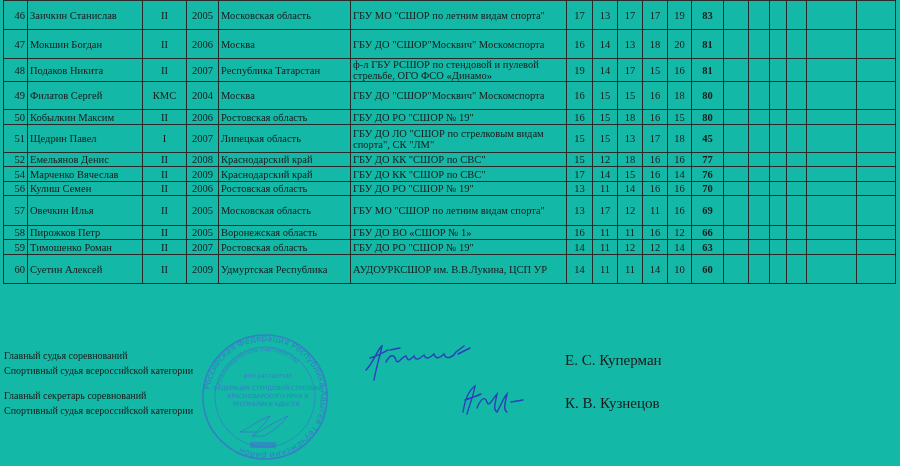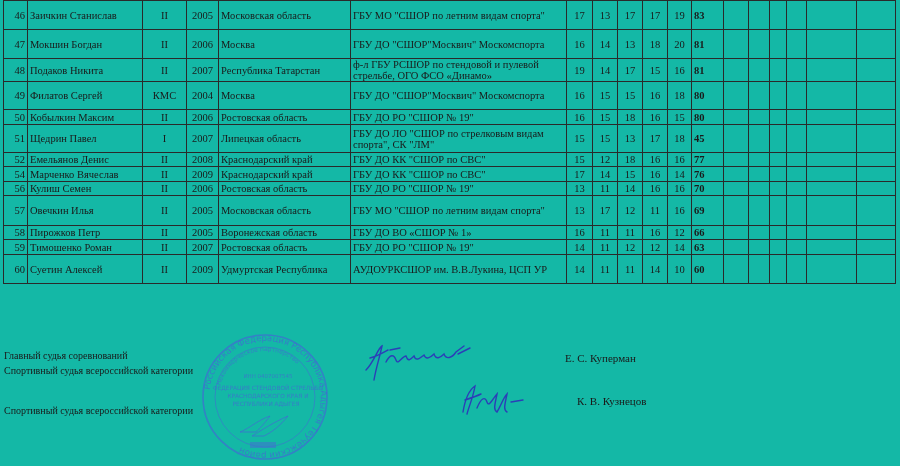--- a/index.html
+++ b/index.html
@@ -14,7 +14,7 @@
   td.region { text-align: left; }
   td.org { text-align: left; font-size: 10.3px; }
   td.s { text-align: center; }
-  td.total { text-align: left; font-weight: bold; font-family: Liberation Serif, serif; }
+  td.total { text-align: center; font-weight: bold; font-family: Liberation Serif, serif; }
   td.empty { }
   table.results { border: 1.5px solid #222; }
 

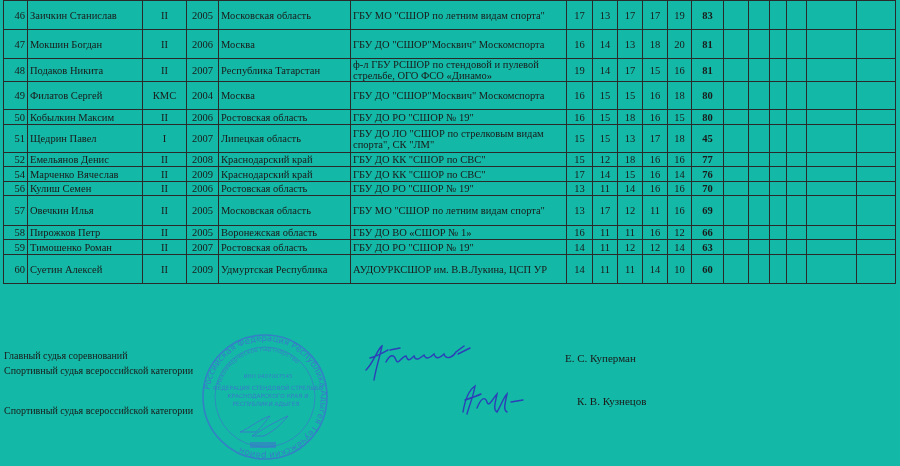--- a/index.html
+++ b/index.html
@@ -19,7 +19,7 @@
   table.results { border: 1.5px solid #222; }
 
   .footer-label { position: absolute; font-size: 10px; line-height: 12px; white-space: nowrap; }
-  .signer { position: absolute; font-size: 11px; white-space: nowrap; }
+  .signer { position: absolute; font-size: 15px; white-space: nowrap; }
   .signature { position: absolute; }
   .stamp { position: absolute; left: 200px; top: 332px; width: 130px; height: 130px; }
 </style>

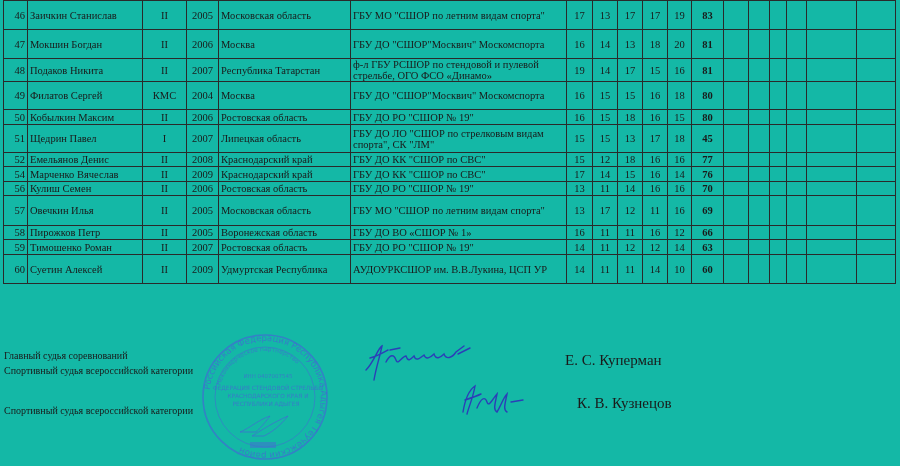--- a/index.html
+++ b/index.html
@@ -315,6 +315,7 @@
 
   <div class="footer-label" style="left:4px; top:350px;">Главный судья соревнований</div>
   <div class="footer-label" style="left:4px; top:365px;">Спортивный судья всероссийской категории</div>
+  <div class="footer-label" style="left:4px; top:390px;">Главный секретарь соревнований</div>
   <div class="footer-label" style="left:4px; top:405px;">Спортивный судья всероссийской категории</div>
 
   <div class="signer" style="left:565px; top:352px;">Е. С. Куперман</div>

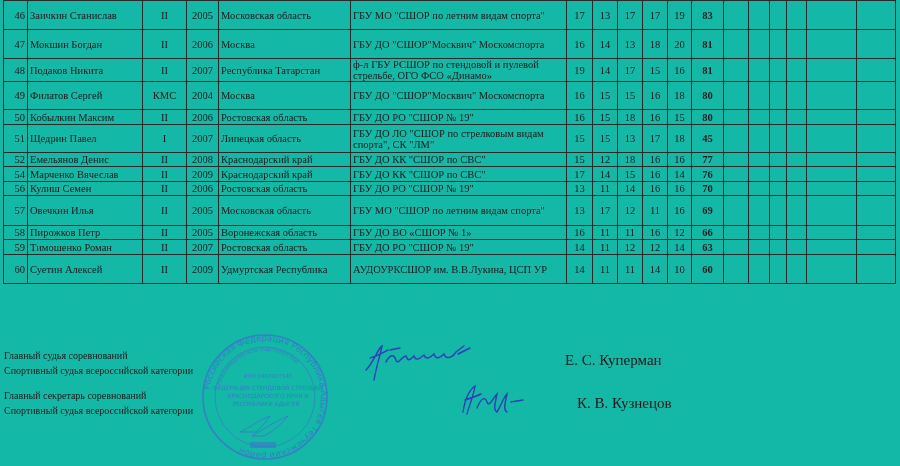--- a/index.html
+++ b/index.html
@@ -319,7 +319,7 @@
   <div class="footer-label" style="left:4px; top:405px;">Спортивный судья всероссийской категории</div>
 
   <div class="signer" style="left:565px; top:352px;">Е. С. Куперман</div>
-  <div class="signer" style="left:565px; top:395px;margin-left:12px;">К. В. Кузнецов</div>
+  <div class="signer" style="left:565px; top:395px;">К. В. Кузнецов</div>
 
   <svg class="signature" style="left:360px; top:340px;" width="130" height="45" viewBox="0 0 130 45">
     <path d="M6,30 C14,22 18,8 22,6 C20,16 16,28 14,40 M10,18 C18,16 24,12 28,10 M26,22 C30,14 34,14 36,20 C38,26 42,16 46,16 C48,22 50,20 54,16 C56,22 60,18 64,15 C66,20 70,18 74,14 C76,20 80,18 84,14 C86,20 92,18 96,12 L104,6 M98,14 L110,8 M30,10 L40,8" fill="none" stroke="#2b3fb8" stroke-width="1.4" stroke-linecap="round"></path>

